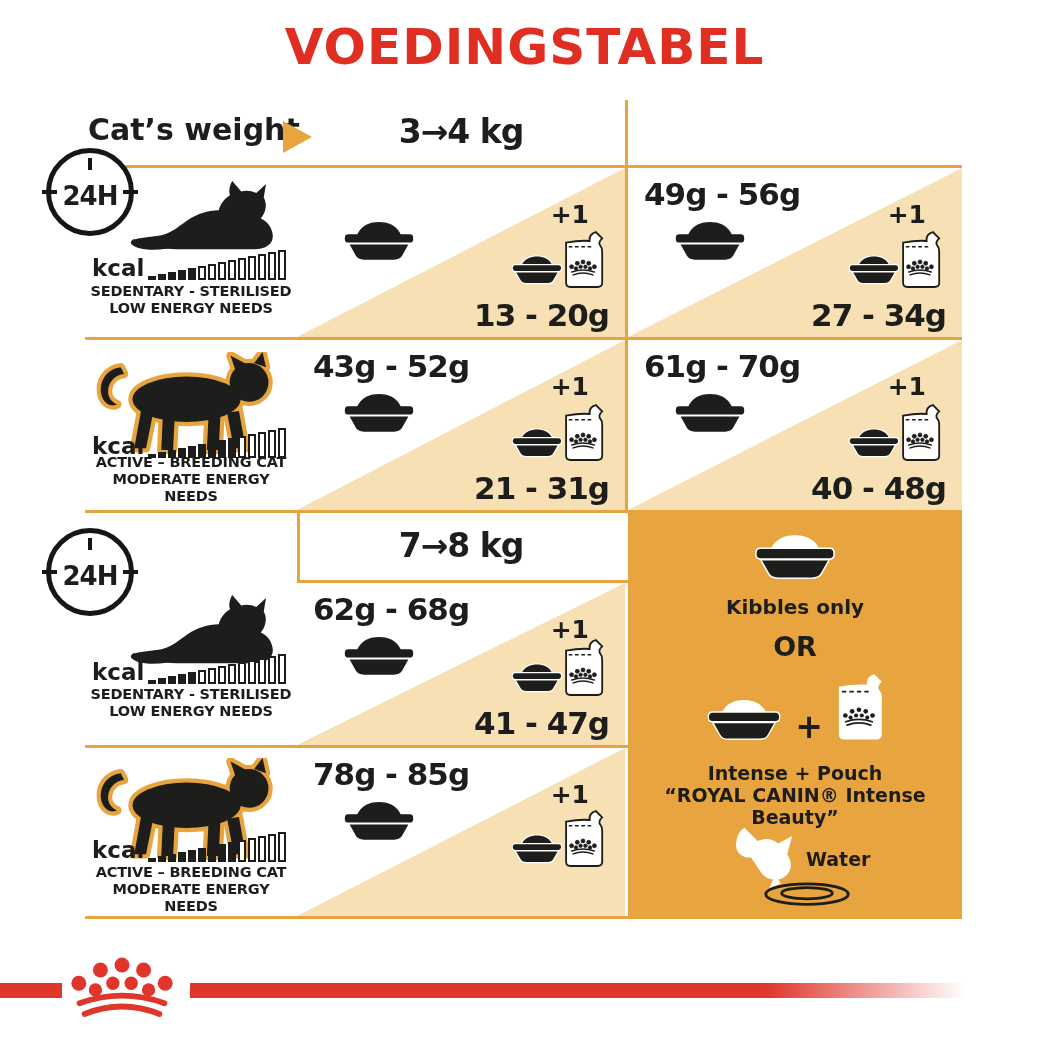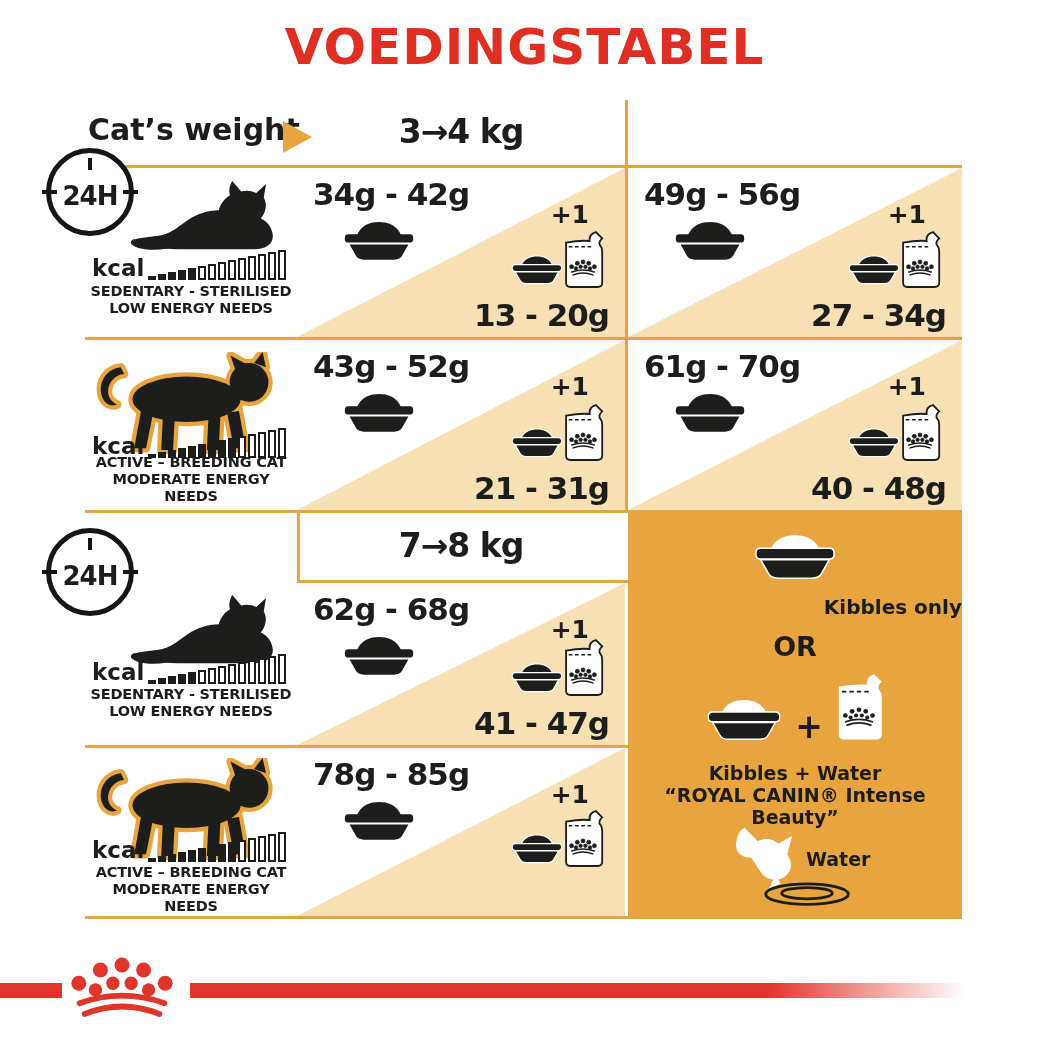--- a/index.html
+++ b/index.html
@@ -251,7 +251,6 @@
 
   <div class="cell" style="left:297px;top:168px;width:328px;height:169px;">
     <div class="tri"></div>
-    <div class="kib">34g - 42g</div>
     <svg class="bowlsvg bowl-ink" viewBox="0 0 120 62">
         <use href="#p-dome"></use>
         <use href="#p-rim"></use>

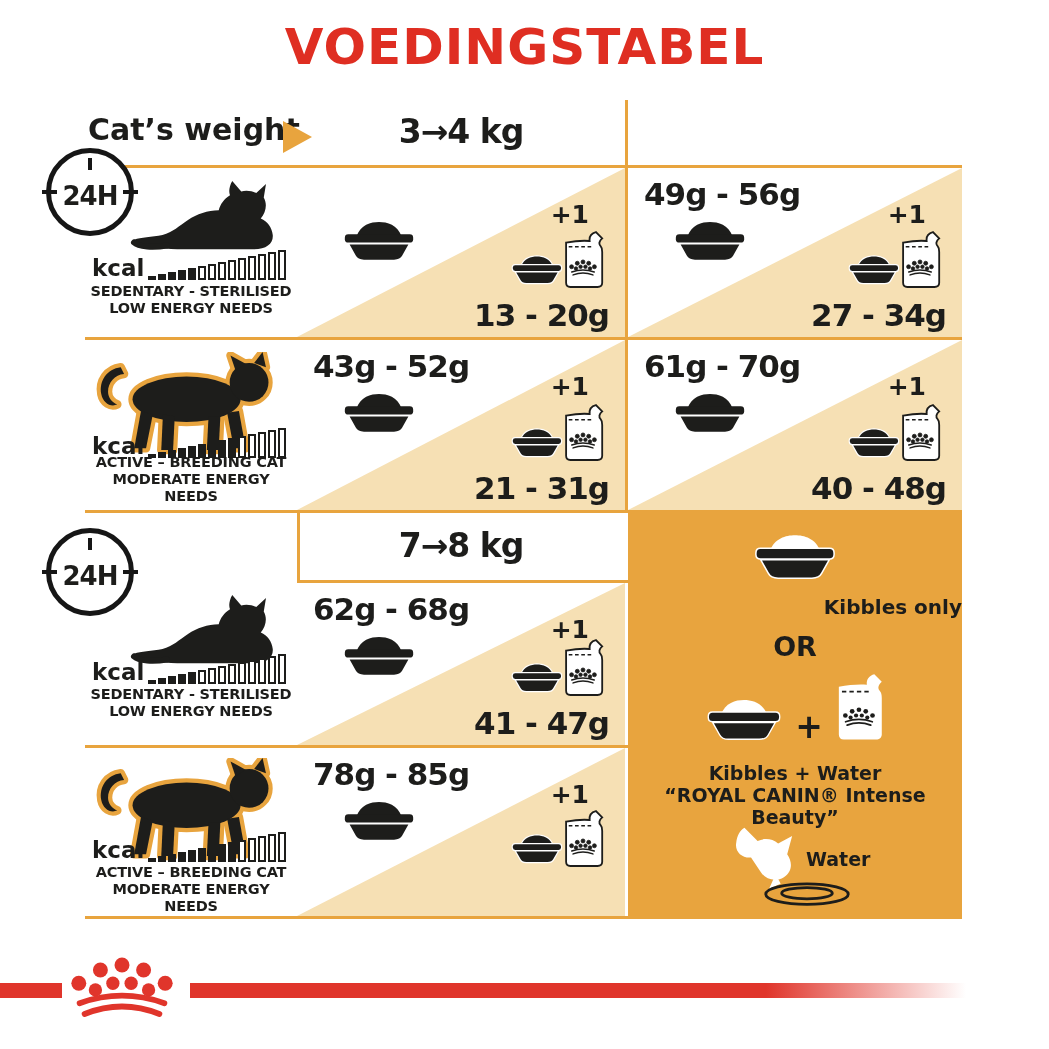--- a/index.html
+++ b/index.html
@@ -385,7 +385,7 @@
         <use class="rim" href="#p-rim"></use>
         <use class="bodyp" href="#p-body"></use>
     </svg>
-    <div class="ptext" style="top:82px;font-size:20px;text-align:right;">Kibbles only</div>
+    <div class="ptext" style="top:82px;font-size:20px;">Kibbles only</div>
     <div class="ptext" style="top:118px;font-size:27px;">OR</div>
     <div style="position:absolute;left:0;top:160px;width:100%;display:flex;align-items:flex-end;justify-content:center;gap:9px;">
       <svg class="bowl-panel" style="width:84px;" viewBox="0 0 120 62">

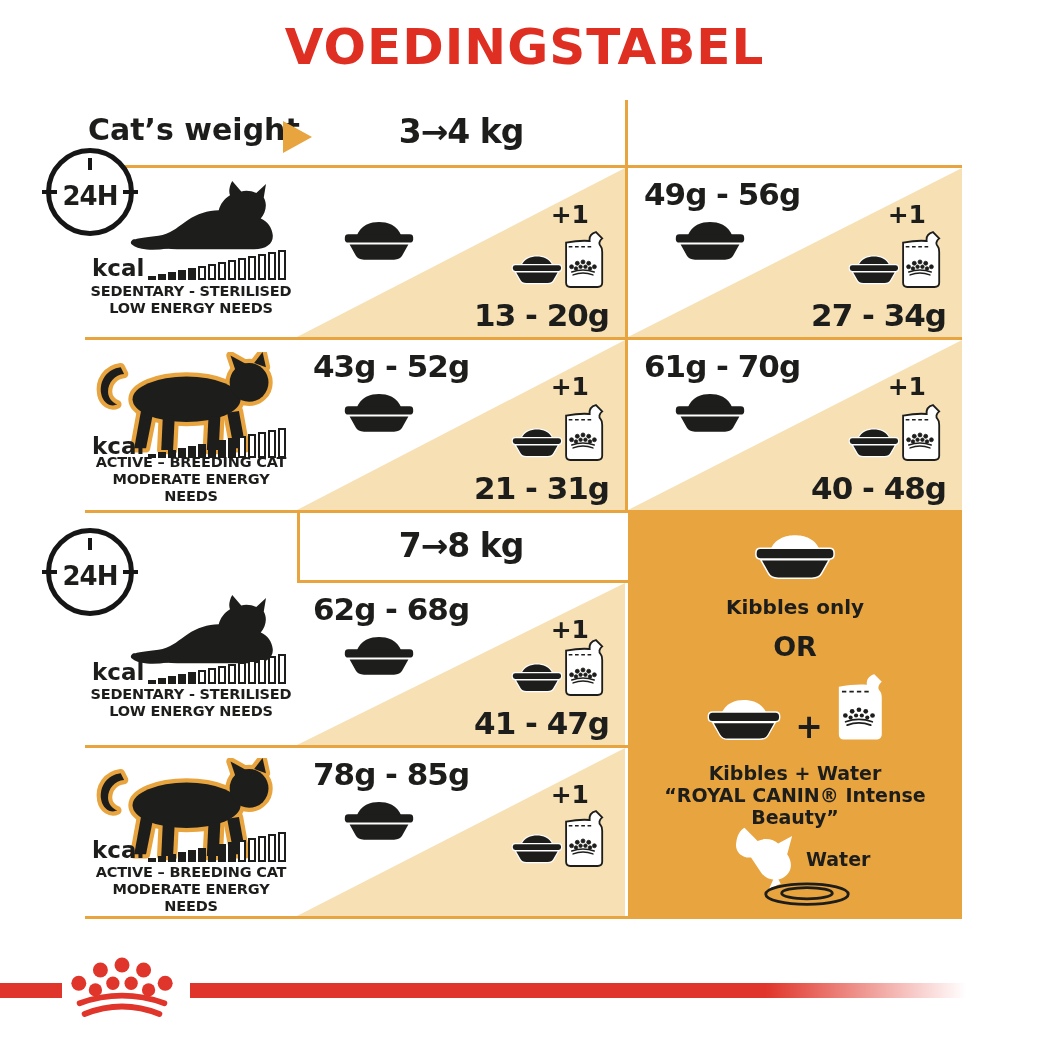--- a/index.html
+++ b/index.html
@@ -400,7 +400,7 @@
           </g>
       </svg>
     </div>
-    <div class="ptext" style="top:250px;font-size:19px;line-height:1.15;">Kibbles + Water</div>
+    <div class="ptext" style="top:250px;font-size:19px;line-height:1.15;">Intense + Pouch</div>
     <div class="ptext" style="top:272px;font-size:19px;line-height:1.15;">“ROYAL CANIN® Intense Beauty”</div>
     <svg class="drink" style="position:absolute;left:100px;top:305px;width:74px;" viewBox="0 0 90 92">
         <use href="#p-cat-drink"></use>

